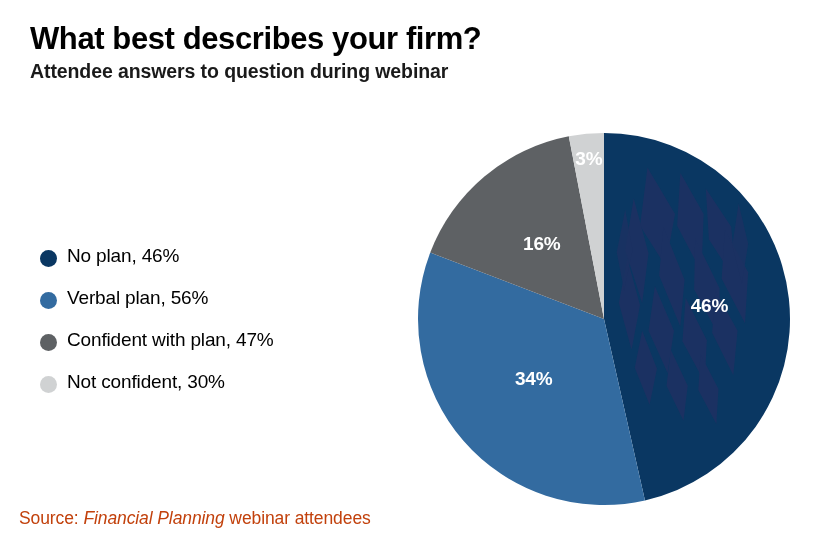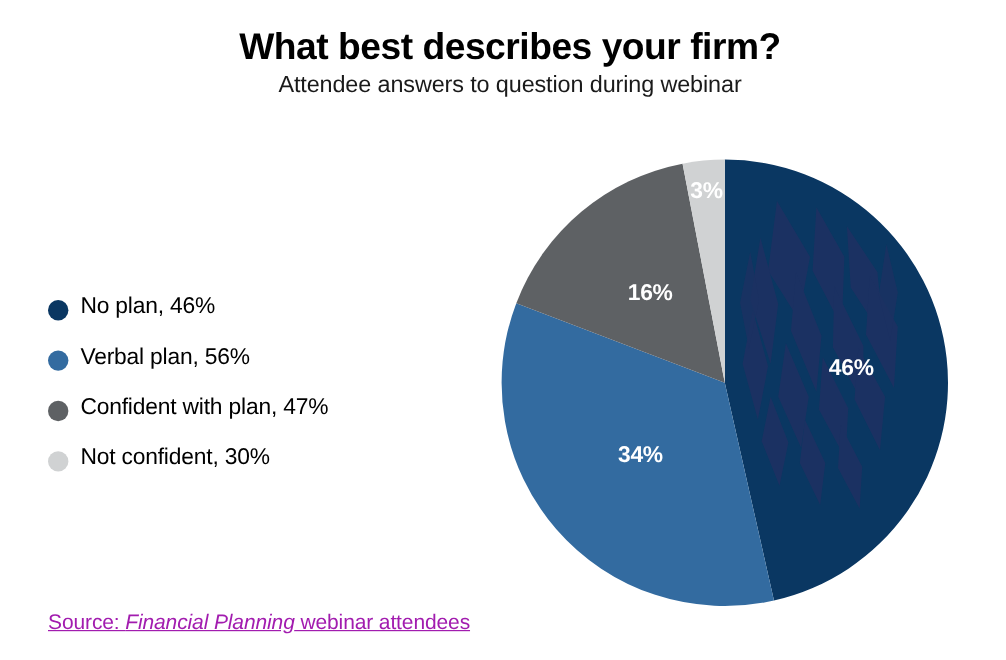--- a/index.html
+++ b/index.html
@@ -31,7 +31,6 @@
     left: 30px;
     top: 22px;
     width: 790px;
-    text-align: center;
   }
   #chart-title {
     font-size: 31px;

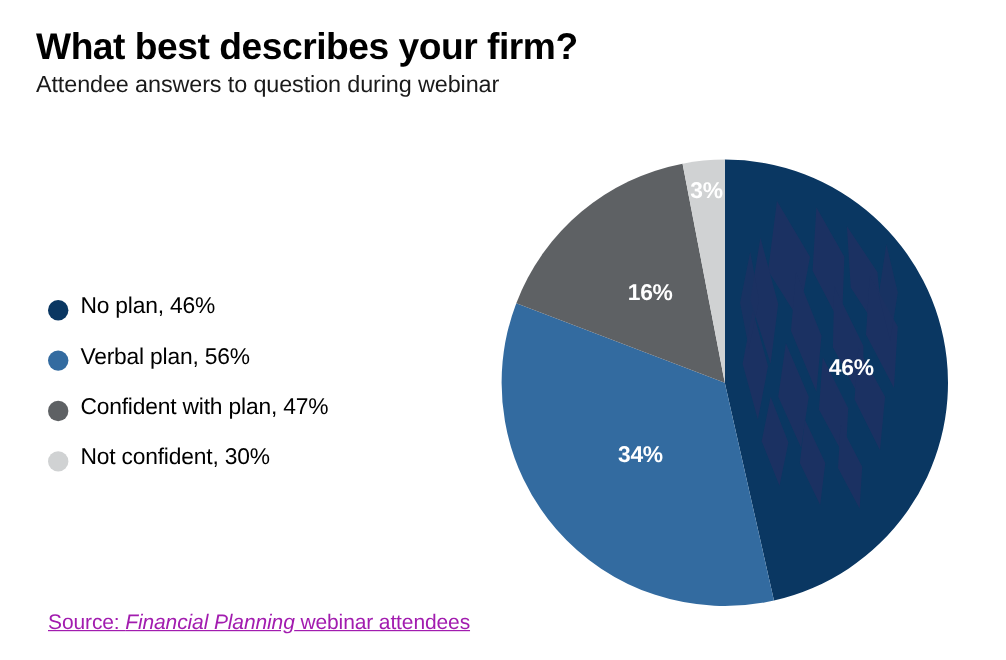--- a/index.html
+++ b/index.html
@@ -43,7 +43,7 @@
   #chart-subtitle {
     margin-top: 5px;
     font-size: 19.5px;
-    font-weight: normal;
+    font-weight: bold;
     letter-spacing: -0.1px;
     line-height: 1.15;
     color: #1a1a1a;

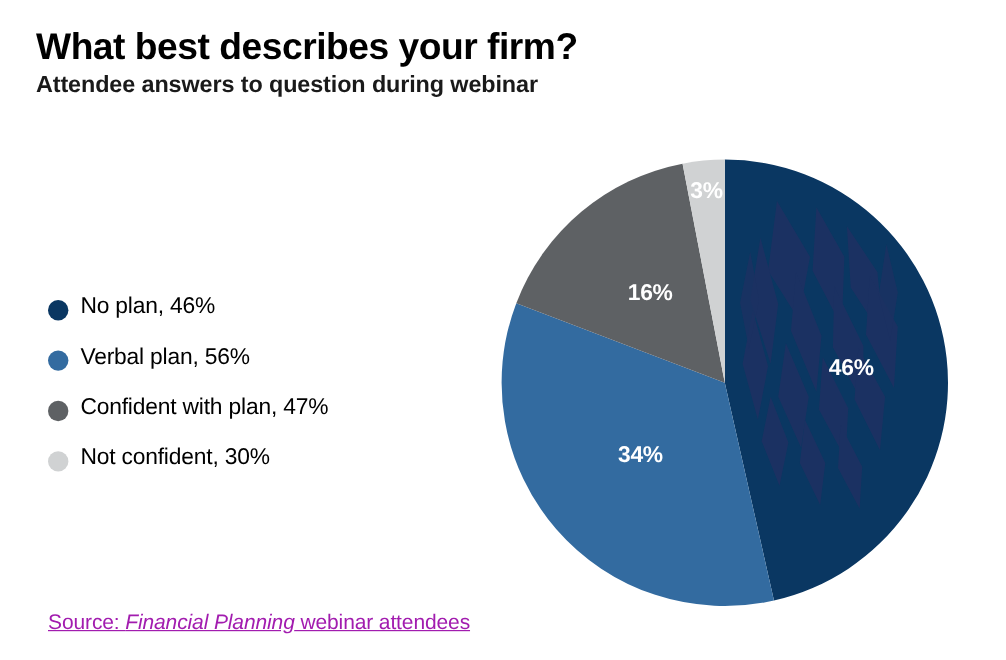--- a/index.html
+++ b/index.html
@@ -103,13 +103,12 @@
   
   #source-line {
     position: absolute;
-    left: 40px;
+    left: 19px;
     top: 508px;
     font-size: 17.5px;
     letter-spacing: -0.1px;
-    color: #a21caf;
-    white-space: nowrap;
-    text-decoration: underline;
+    color: #c2410c;
+    white-space: nowrap;
   }
   #source-italic {
     font-style: italic;

